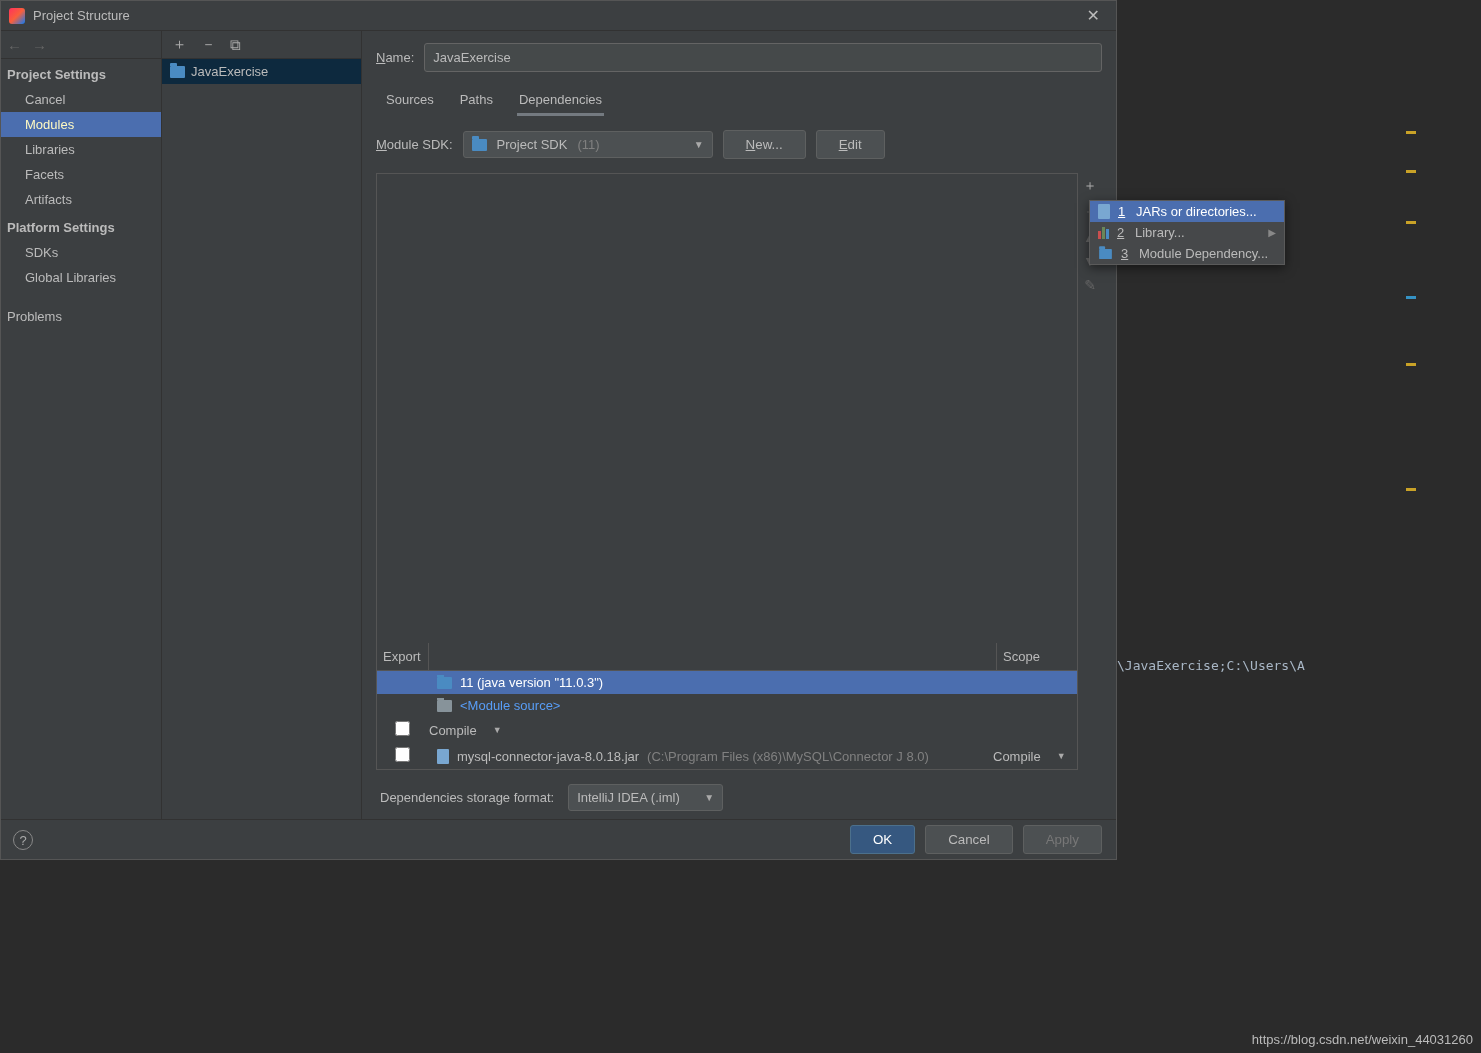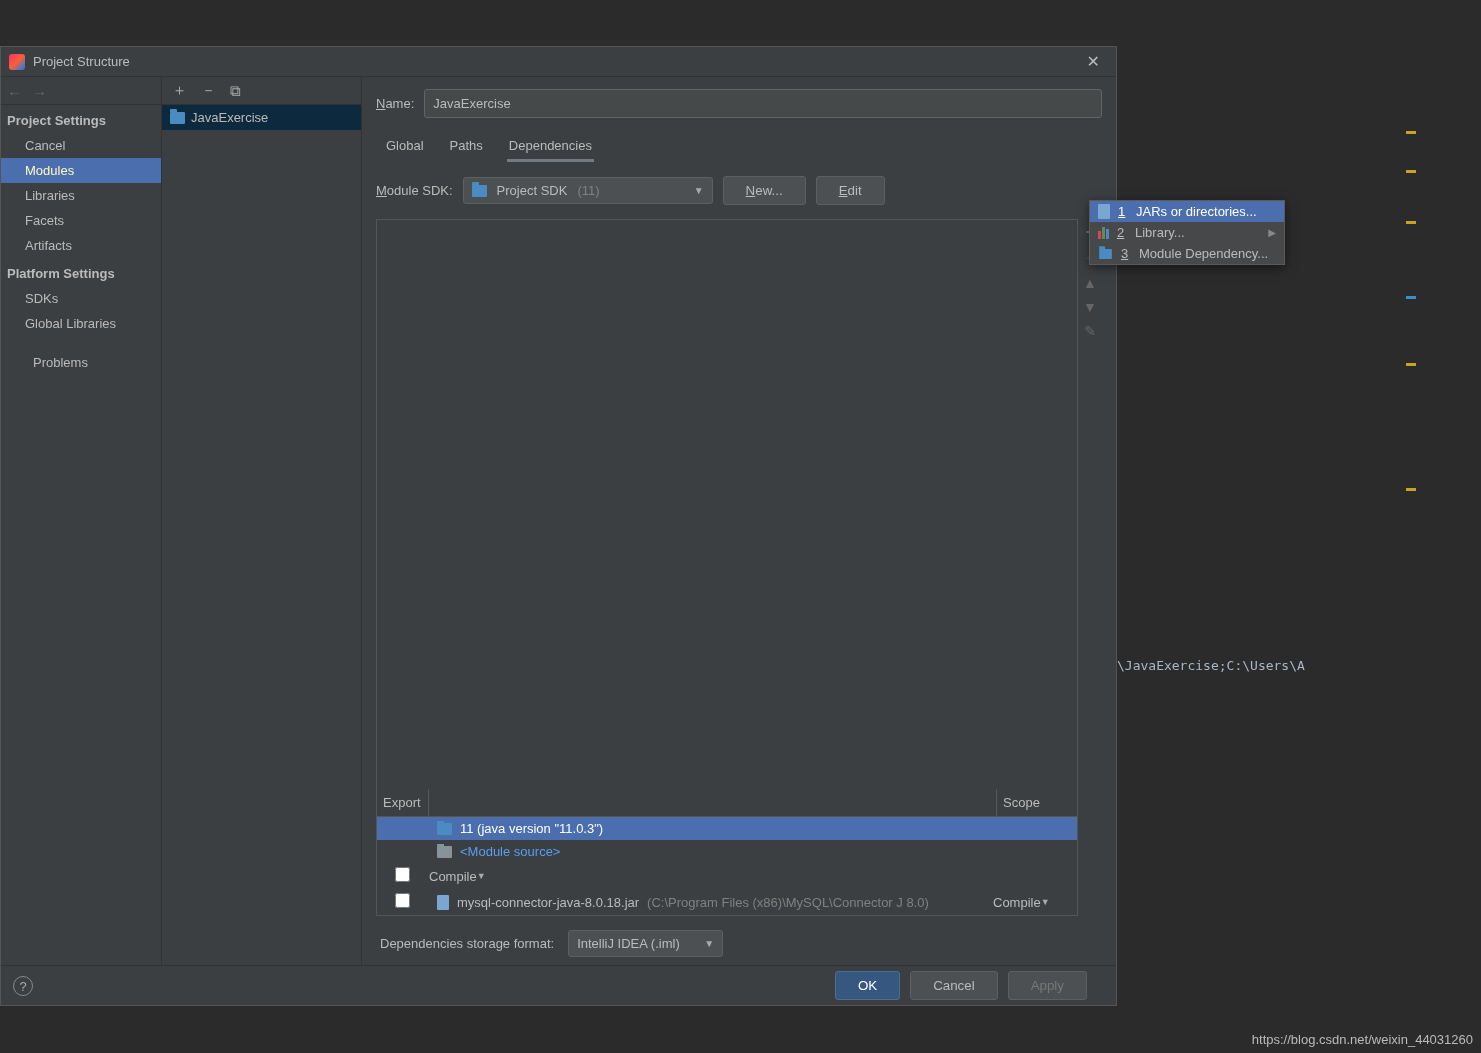--- a/index.html
+++ b/index.html
@@ -16,12 +16,11 @@
 .dialog {
   position: absolute;
   left: 0; top: 0;
-  width: 1117px; height: 960px;
+  width: 1117px; height: 860px;
   background: #3c3f41;
   display: flex;
   flex-direction: column;
   border: 1px solid #555;
-  margin-top: 46px;
 }
 .titlebar {
   height: 30px;

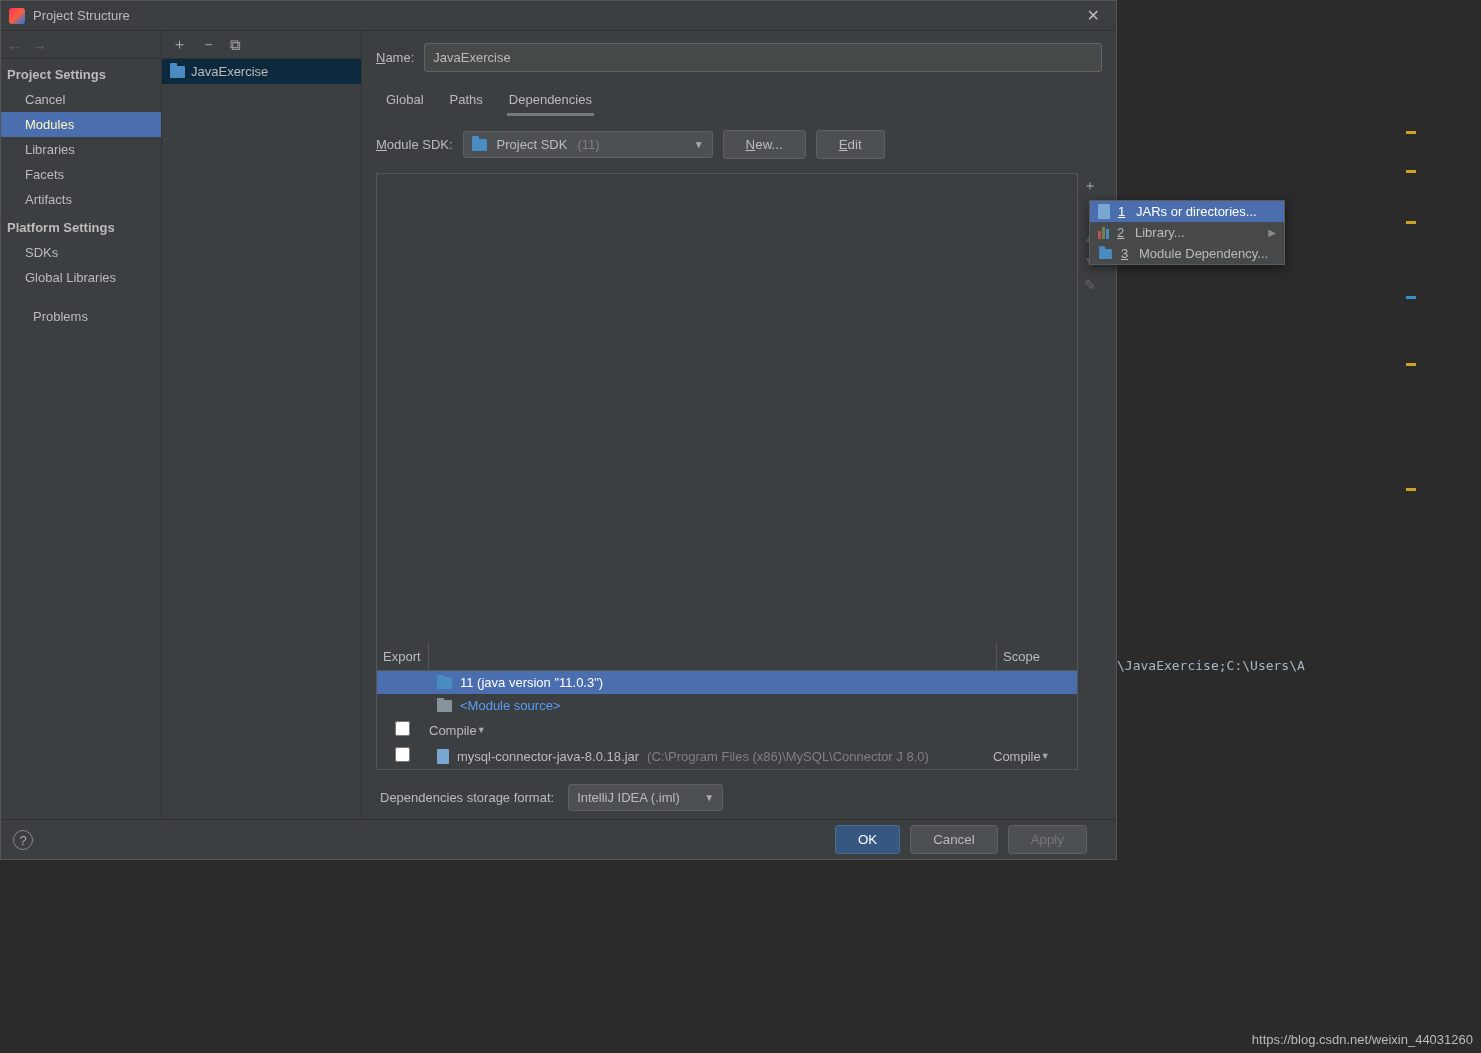--- a/index.html
+++ b/index.html
@@ -349,7 +349,7 @@
       </div>
 
       <div class="tabs">
-        <div class="tab">Global</div>
+        <div class="tab">Sources</div>
         <div class="tab">Paths</div>
         <div class="tab active">Dependencies</div>
       </div>

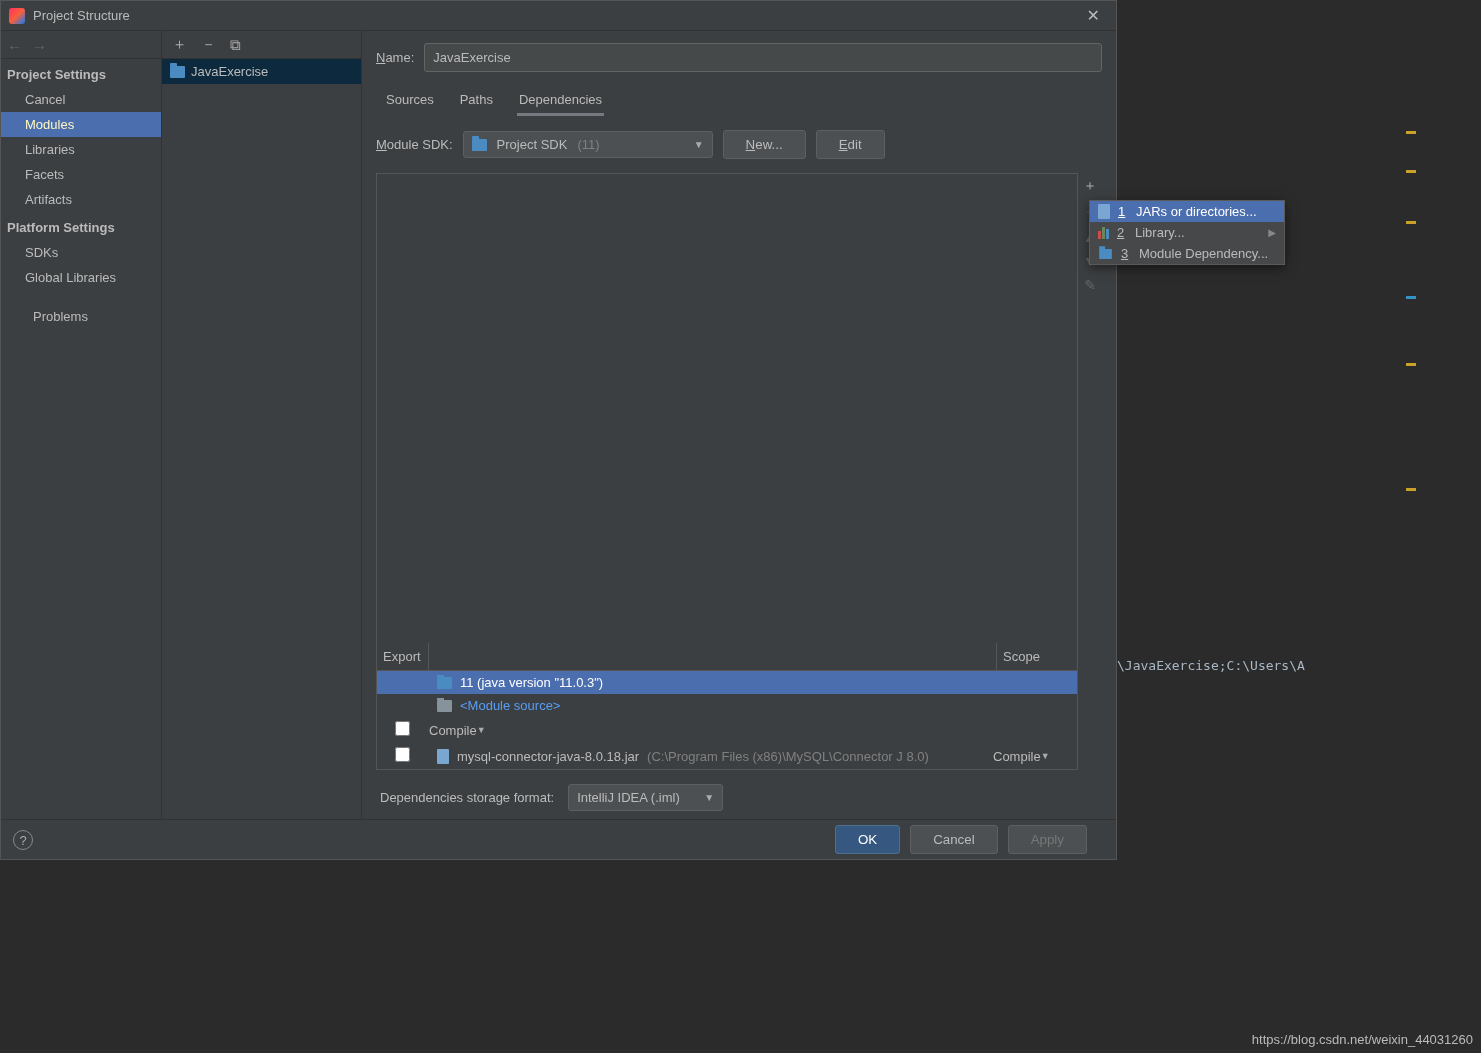--- a/index.html
+++ b/index.html
@@ -327,7 +327,7 @@
       <div class="side-item">SDKs</div>
       <div class="side-item">Global Libraries</div>
       <div style="height:14px"></div>
-      <div class="side-item" style="padding-left:32px">Problems</div>
+      <div class="side-item" style="padding-left:6px">Problems</div>
     </div>
 
     <div class="middle">

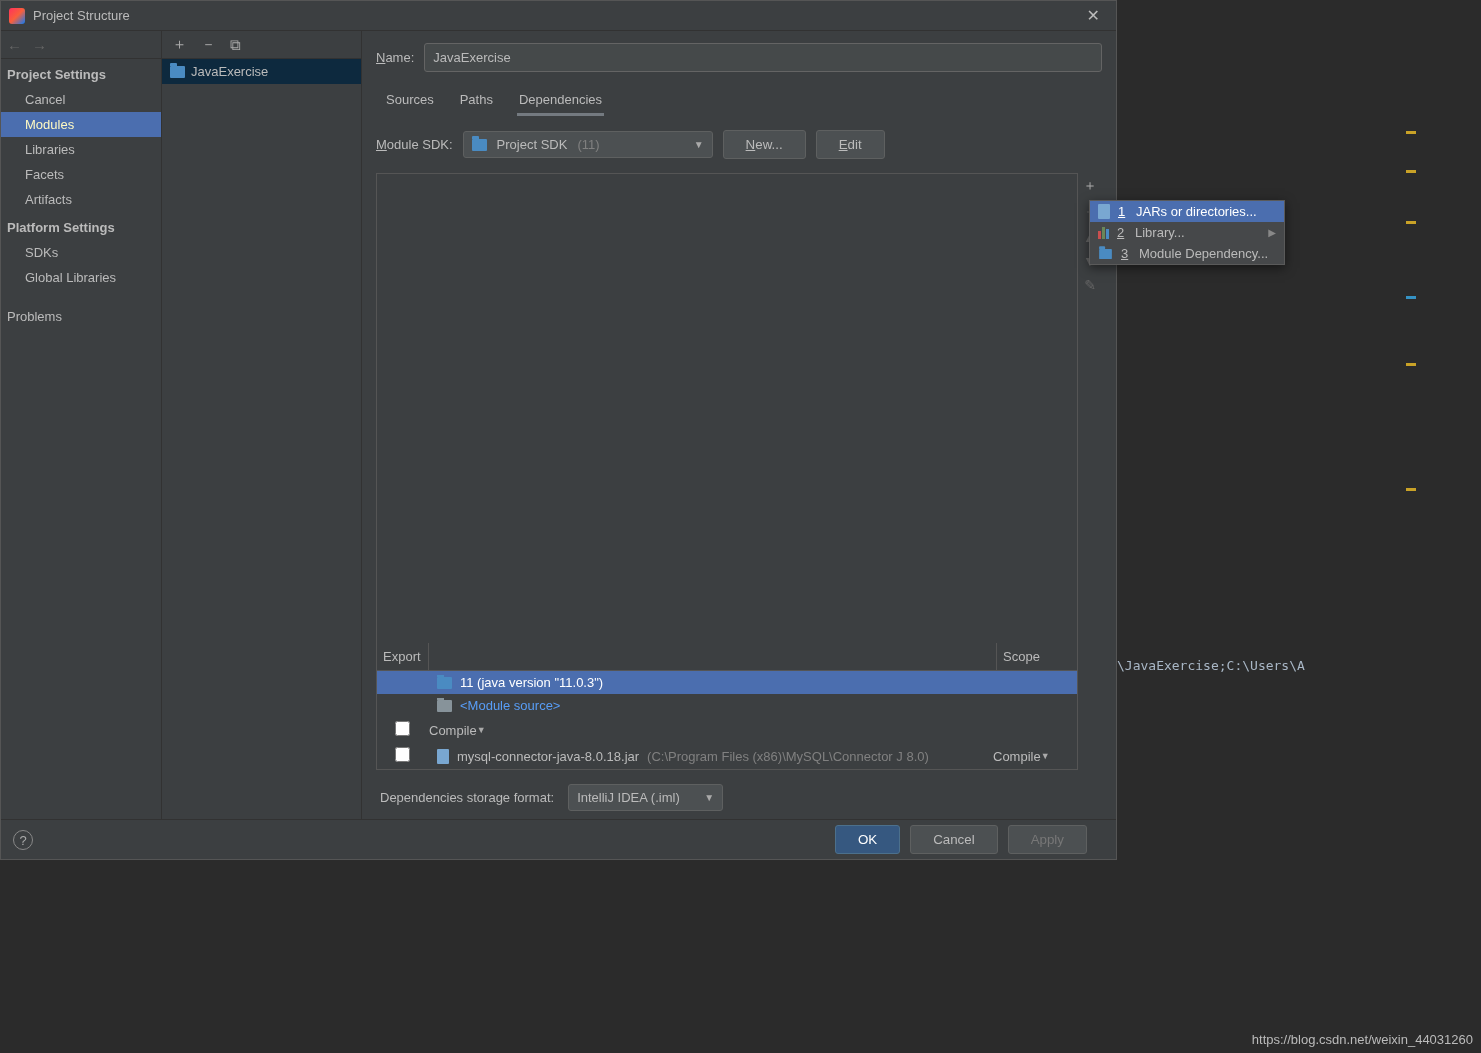--- a/index.html
+++ b/index.html
@@ -213,7 +213,7 @@
   border-radius: 1px;
   position: relative;
 }
-.dep-row .sc { width: 78px; display: flex; align-items: center; gap: 0; }
+.dep-row .sc { width: 78px; display: flex; align-items: center; gap: 16px; }
 .dep-row .sc .chev { font-size: 9px; color: #aaa; }
 .vtoolbar {
   width: 24px;

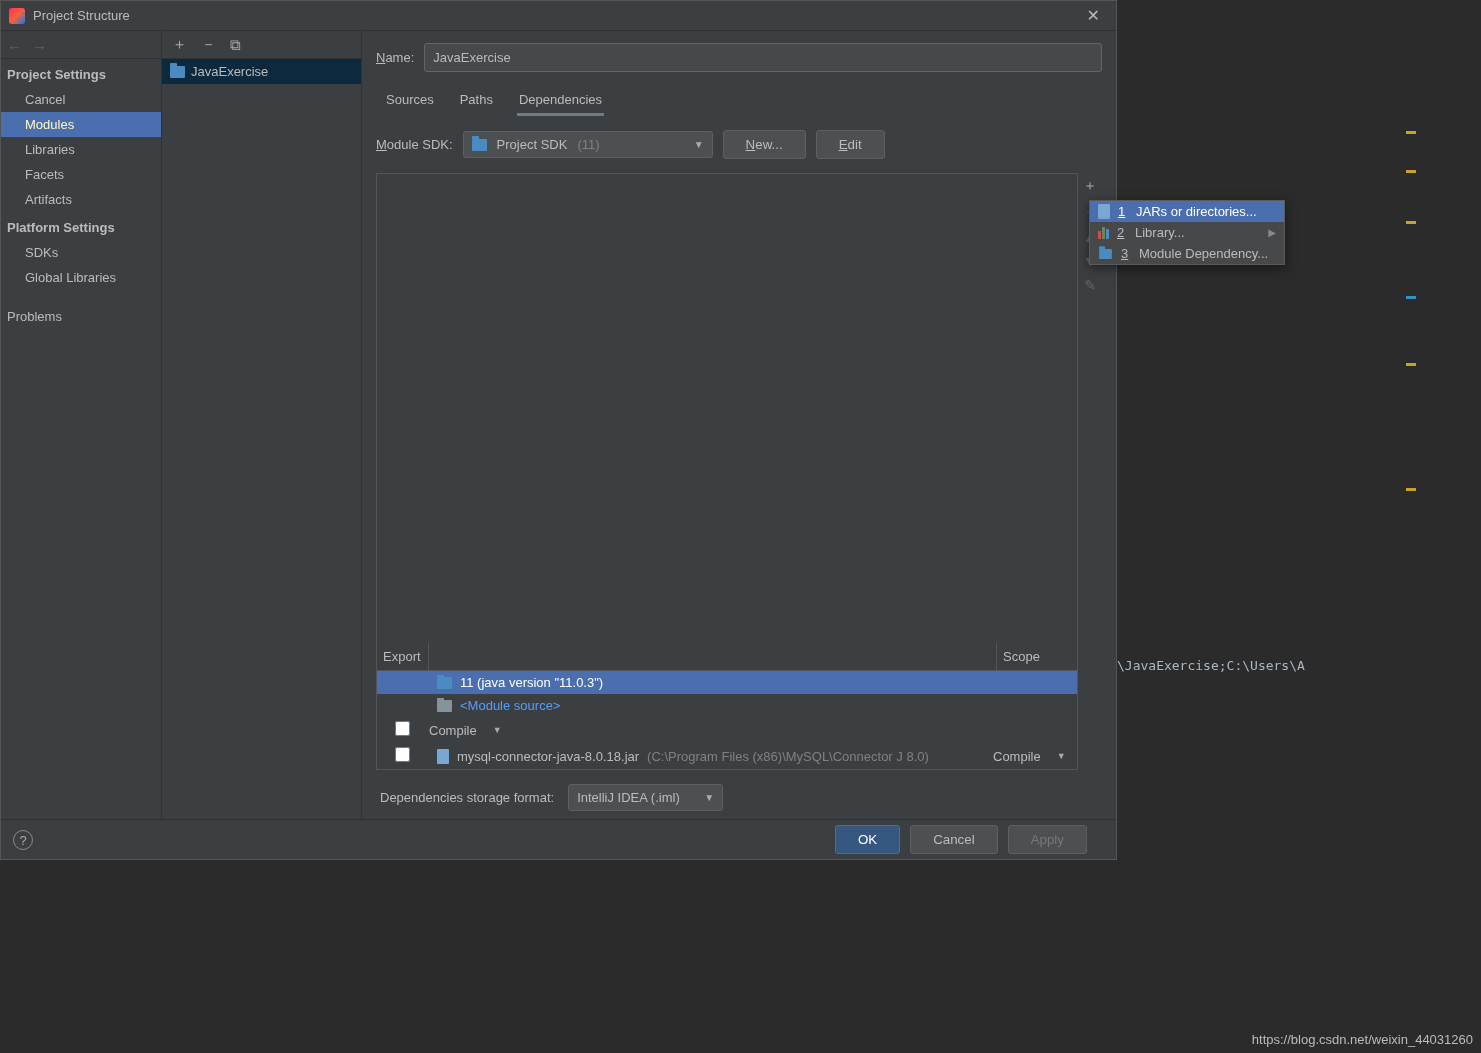--- a/index.html
+++ b/index.html
@@ -237,7 +237,7 @@
   align-items: center;
   justify-content: flex-end;
   gap: 10px;
-  padding: 0 29px;
+  padding: 0 14px;
   border-top: 1px solid #323232;
 }
 .help-circle {

